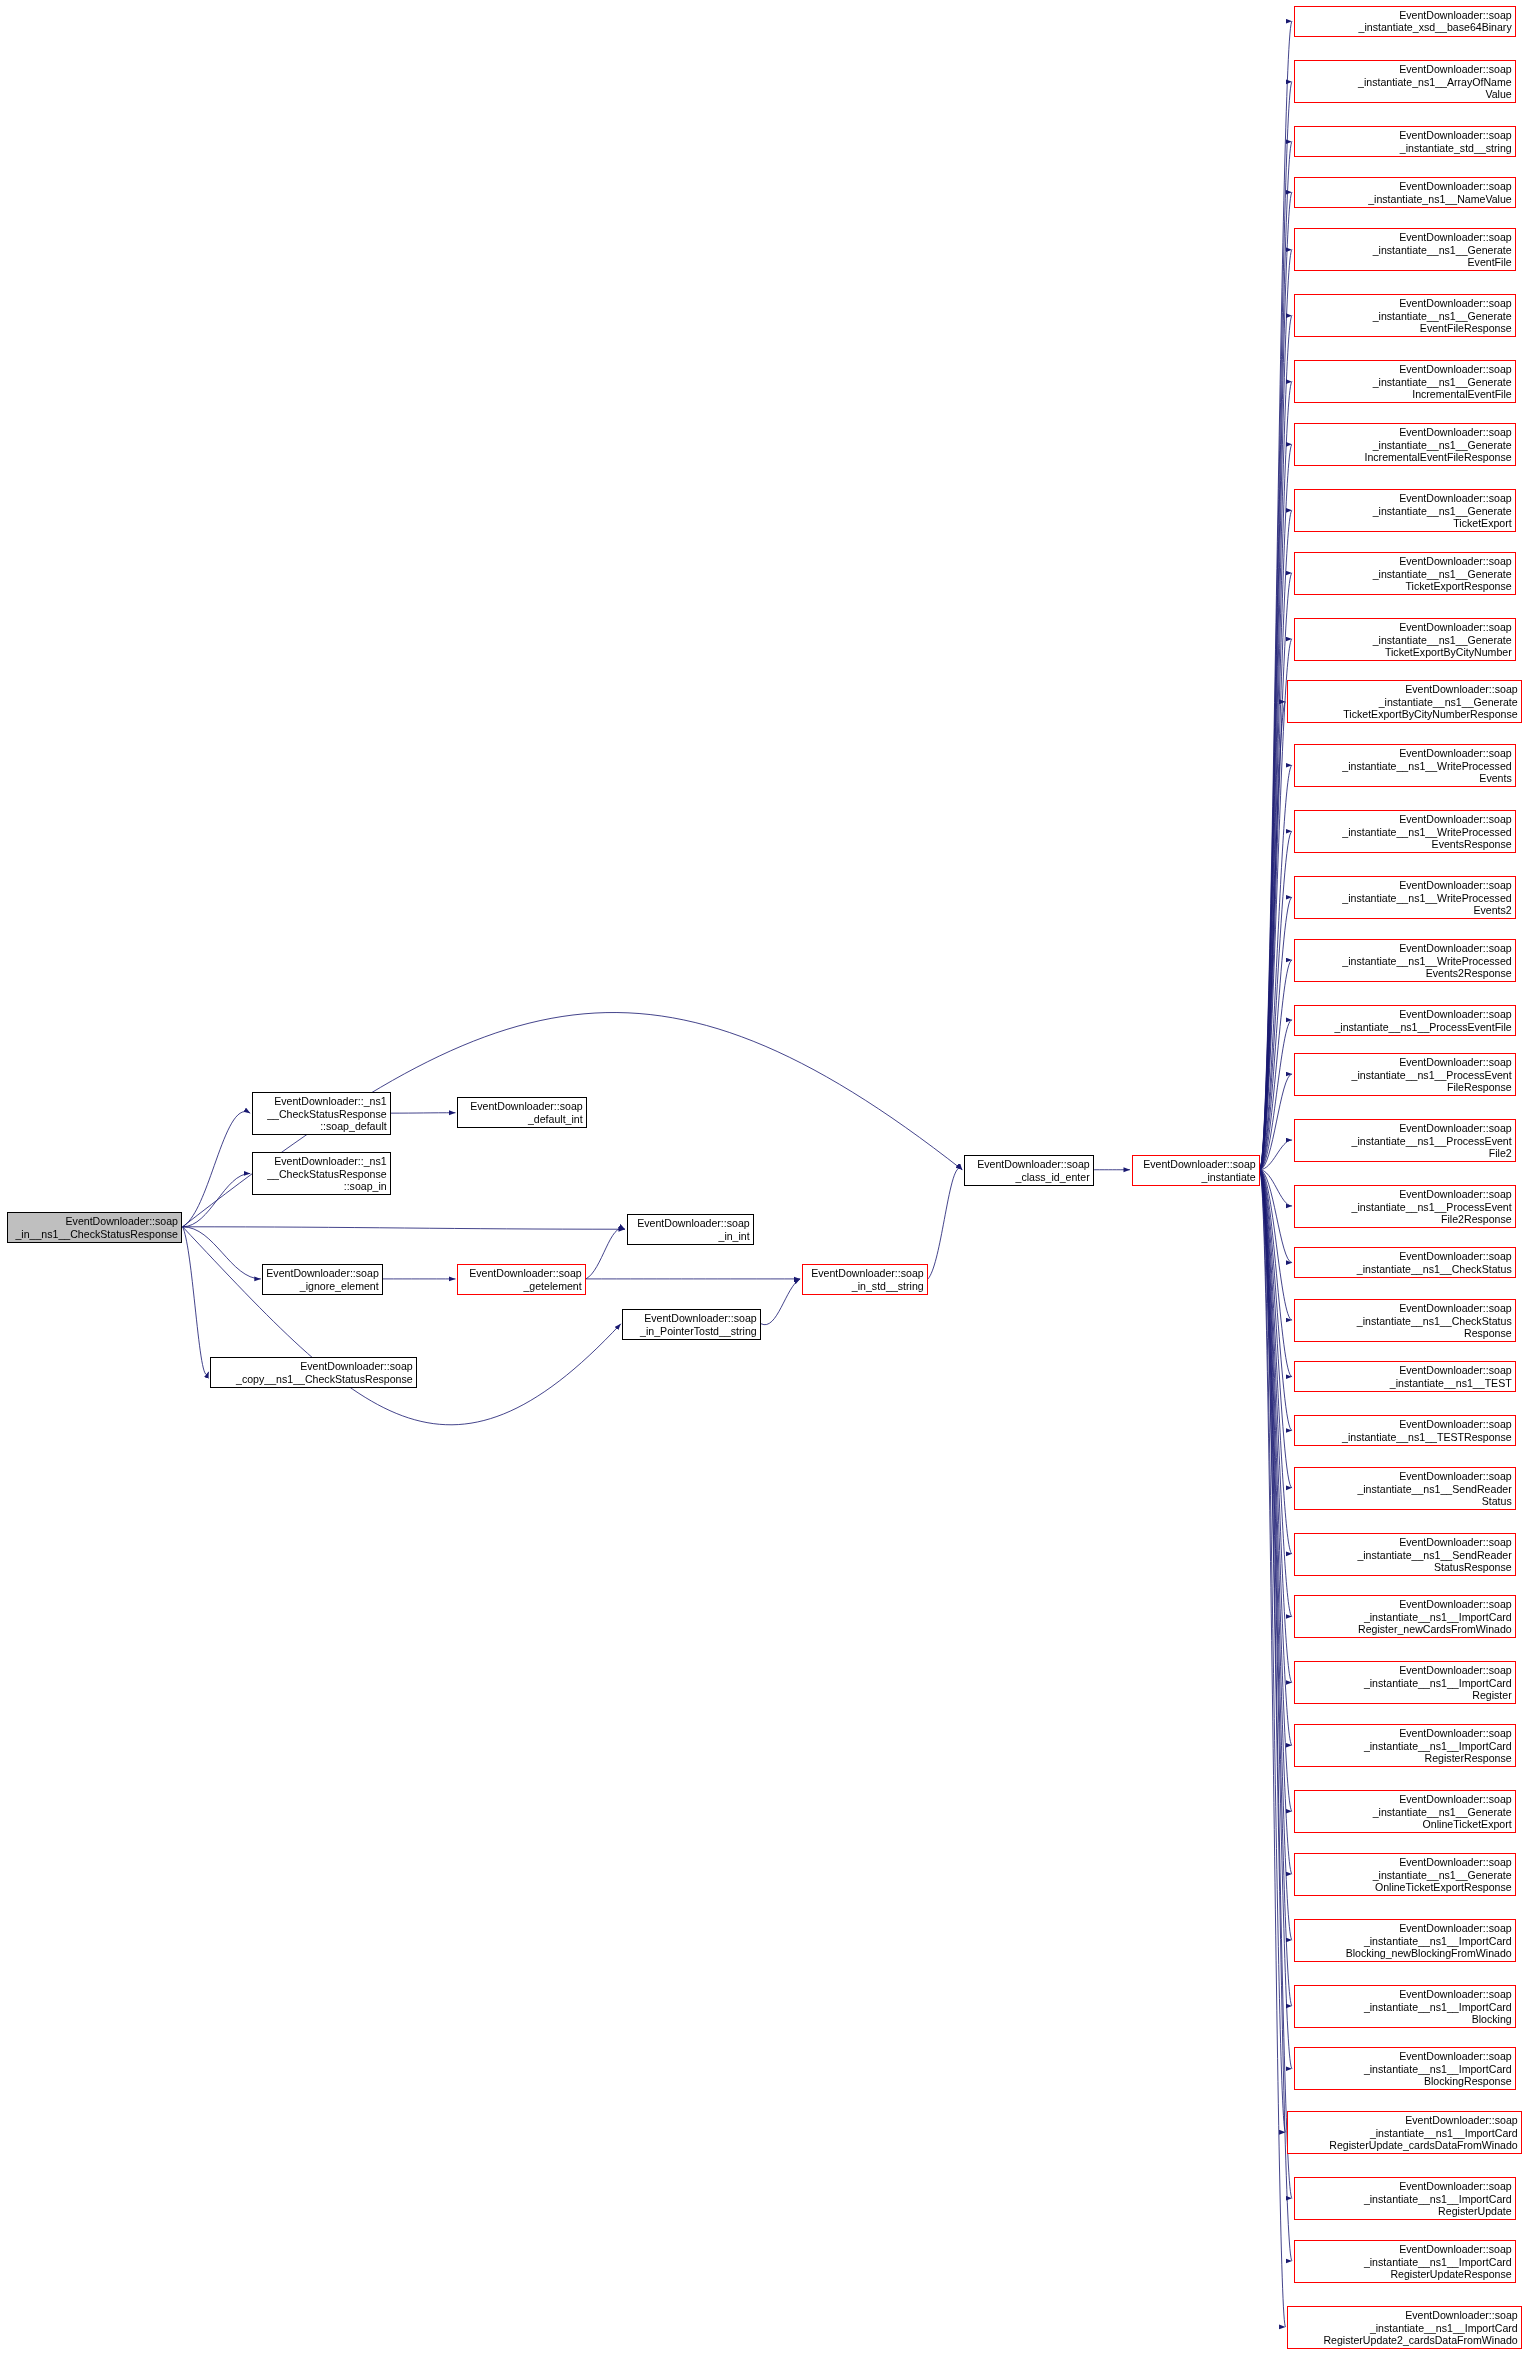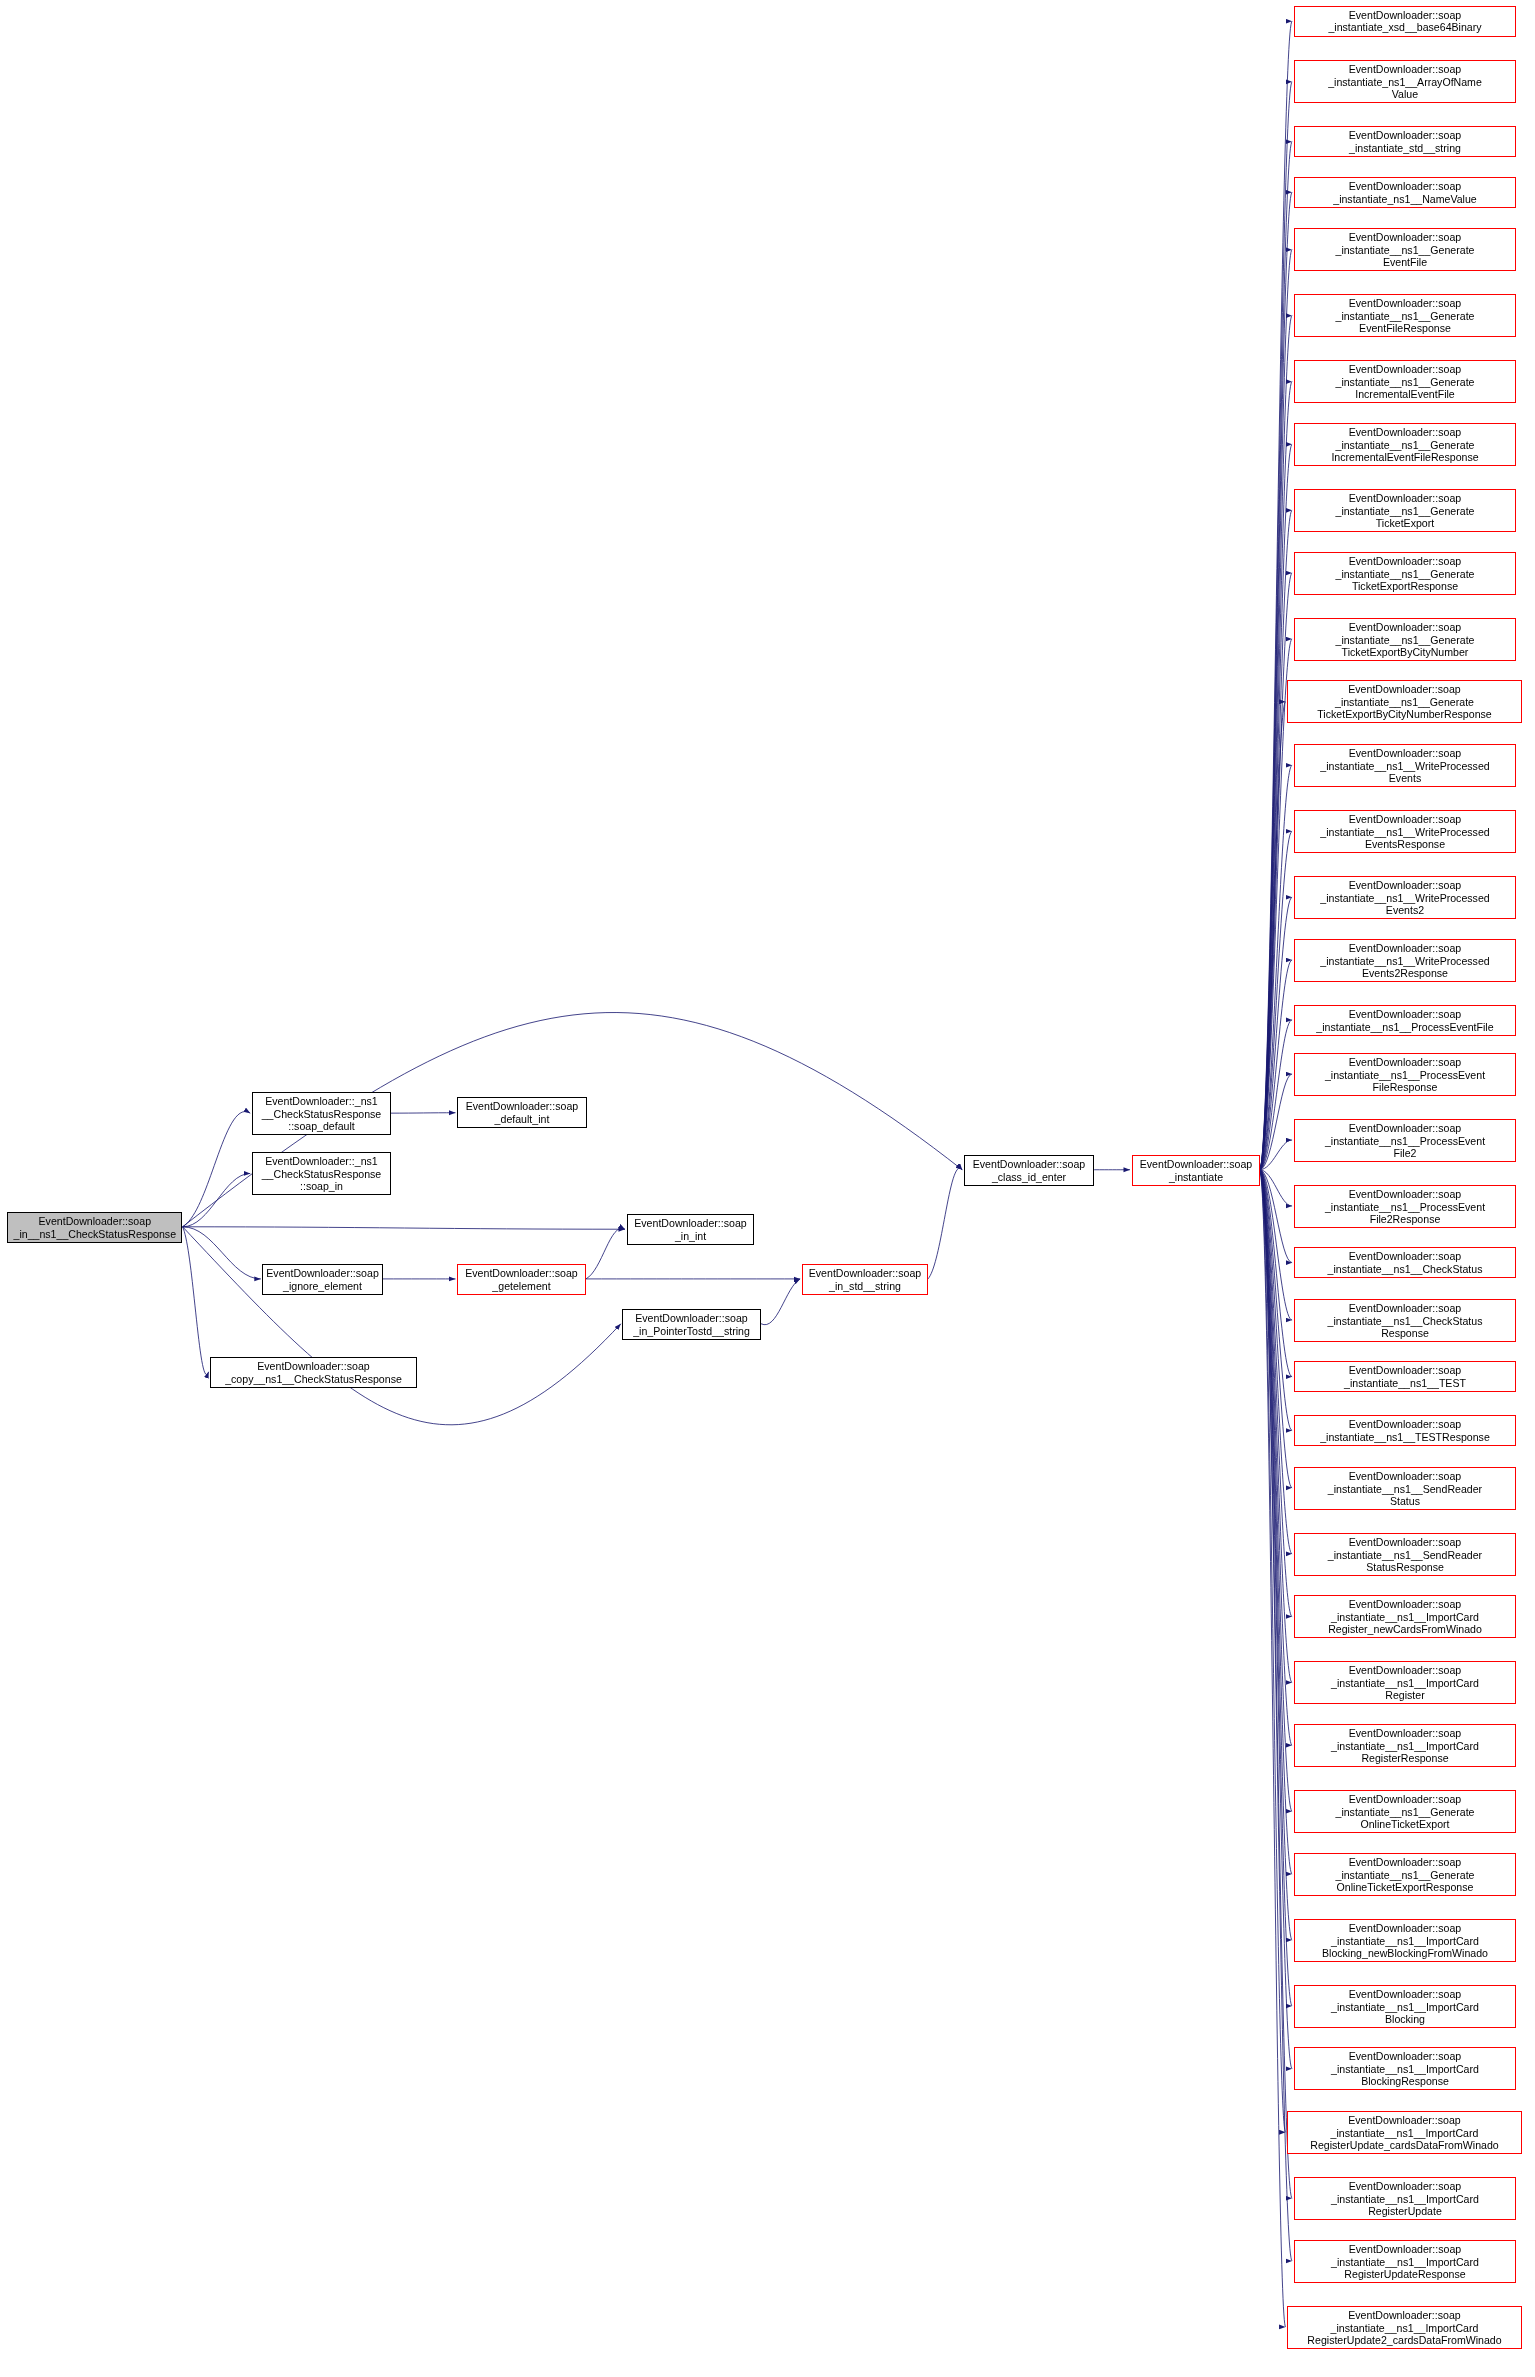--- a/index.html
+++ b/index.html
@@ -28,7 +28,7 @@
     color:#000000;
     font-size:10.6px;
     line-height:12.2px;
-    text-align:center;
+    text-align:right;
     padding:2.4px 3.3px;
     white-space:pre-line;
     cursor:pointer;

